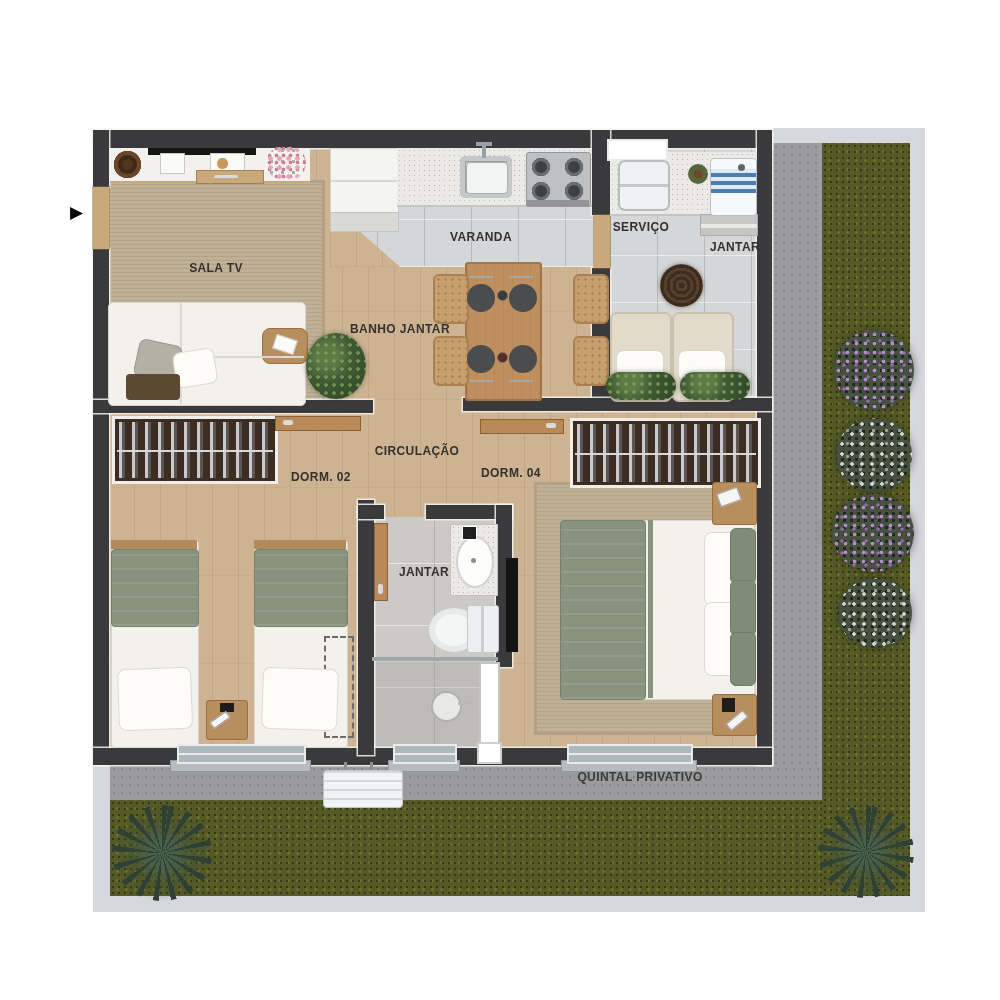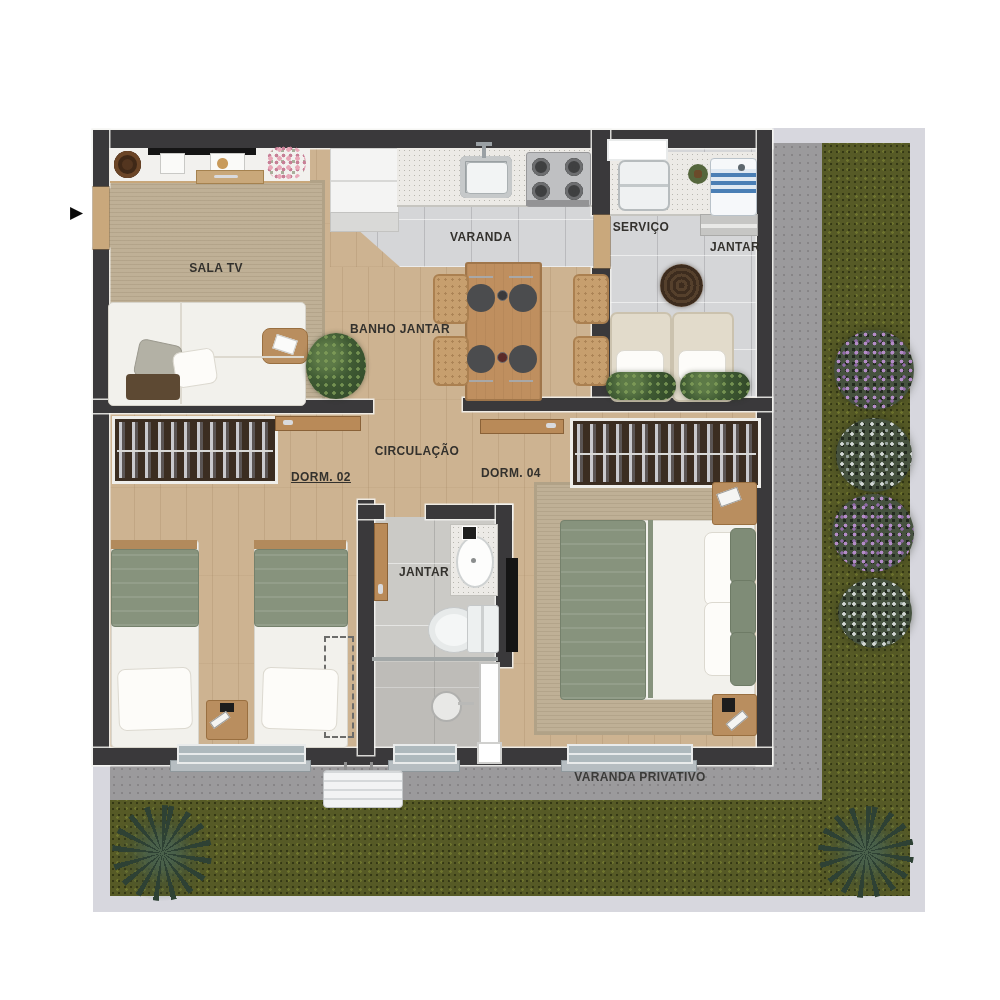--- a/index.html
+++ b/index.html
@@ -244,7 +244,7 @@
   <div class="lbl" style="left:735px;top:247px;">JANTAR</div>
   <div class="lbl" style="left:400px;top:329px;">BANHO JANTAR</div>
   <div class="lbl" style="left:417px;top:451px;">CIRCULAÇÃO</div>
-  <div class="lbl" style="left:321px;top:477px;text-decoration:underline;">DORM. 02</div>
+  <div class="lbl" style="left:321px;top:477px;">DORM. 02</div>
   <div class="lbl" style="left:511px;top:473px;">DORM. 04</div>
   <div class="lbl" style="left:424px;top:572px;">JANTAR</div>
   <div class="lbl" style="left:640px;top:777px;color:#3b3b39;">VARANDA PRIVATIVO</div>

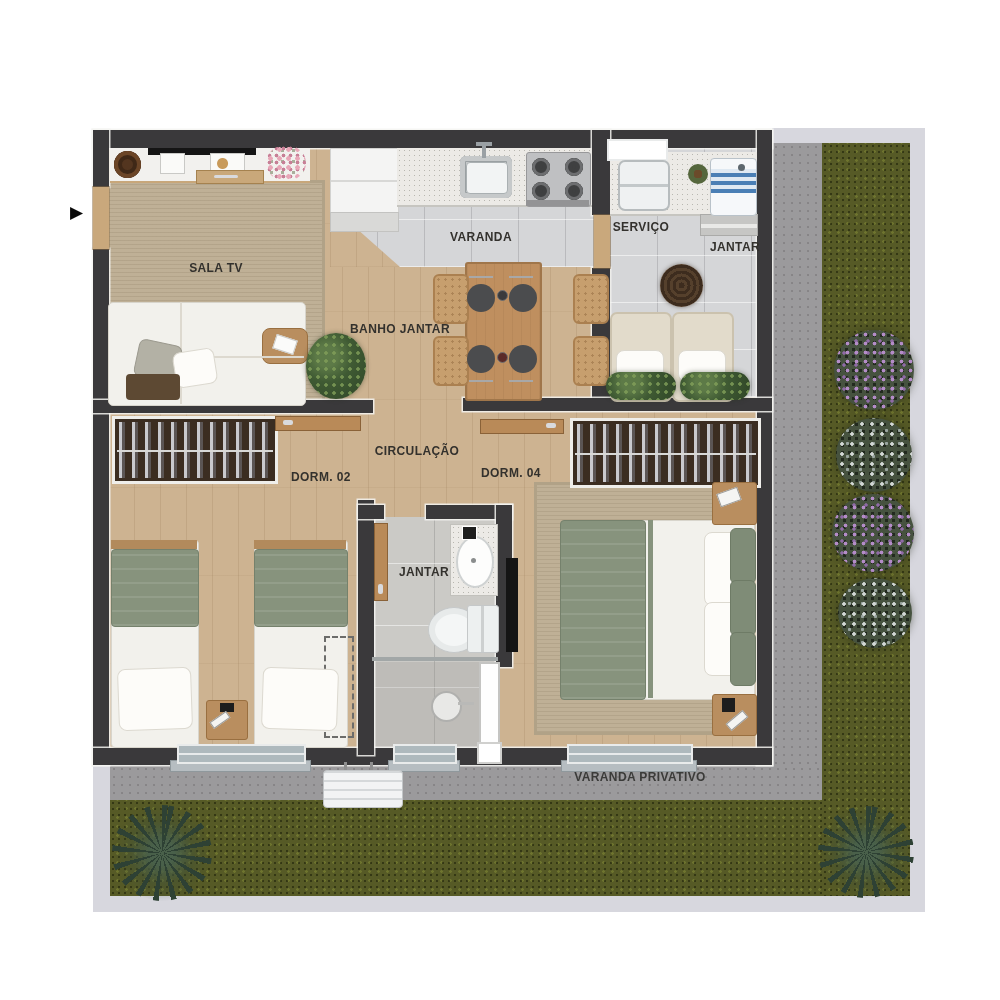--- a/index.html
+++ b/index.html
@@ -247,7 +247,7 @@
   <div class="lbl" style="left:321px;top:477px;">DORM. 02</div>
   <div class="lbl" style="left:511px;top:473px;">DORM. 04</div>
   <div class="lbl" style="left:424px;top:572px;">JANTAR</div>
-  <div class="lbl" style="left:640px;top:777px;color:#3b3b39;">VARANDA PRIVATIVO</div>
+  <div class="lbl" style="left:640px;top:777px;color:#3b3b39;">QUINTAL PRIVATIVO</div>
 
 </div>
 

